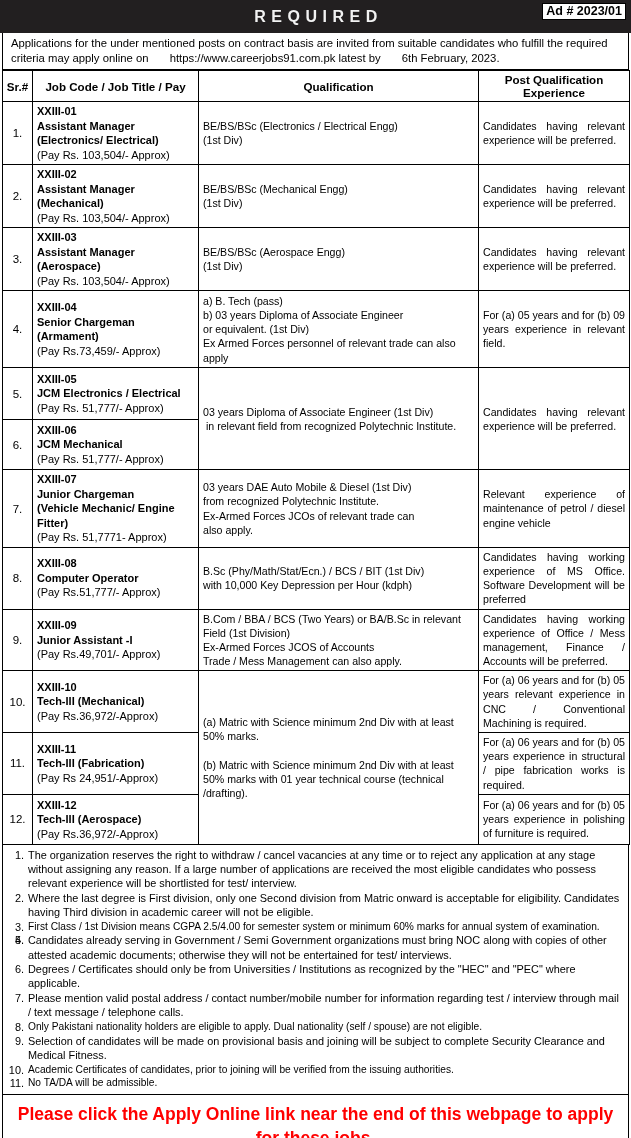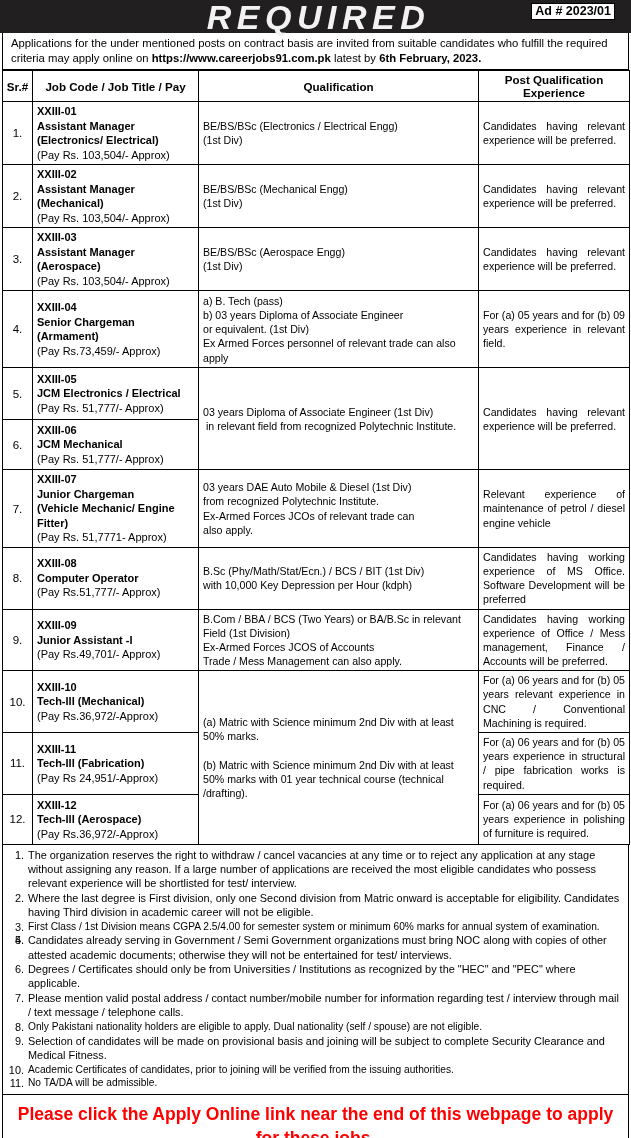--- a/index.html
+++ b/index.html
@@ -31,12 +31,11 @@
   }
   .header-title {
     color: #f2f2f2;
-    font-size: 34px;
+    font-size: 16px;
     font-weight: bold;
     letter-spacing: 5.5px;
     line-height: 1;
     padding-left: 6px;
-    font-style: italic;
   }
   .ad-number {
     position: absolute;

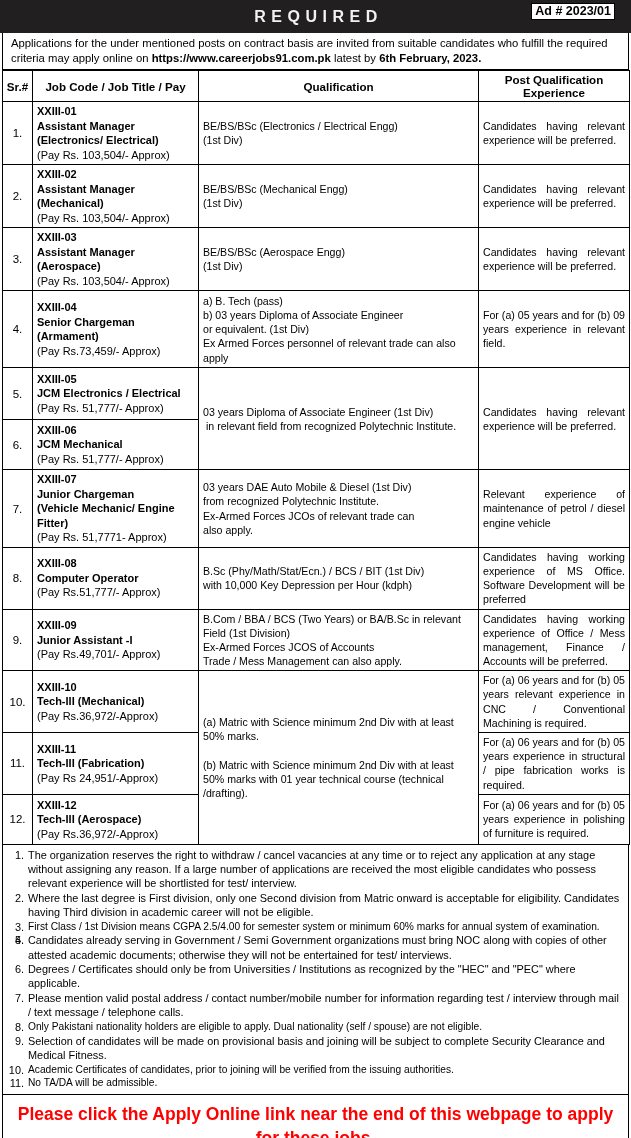--- a/index.html
+++ b/index.html
@@ -39,7 +39,7 @@
   }
   .ad-number {
     position: absolute;
-    right: 16px;
+    right: 5px;
     top: 3px;
     background: #ffffff;
     color: #000;

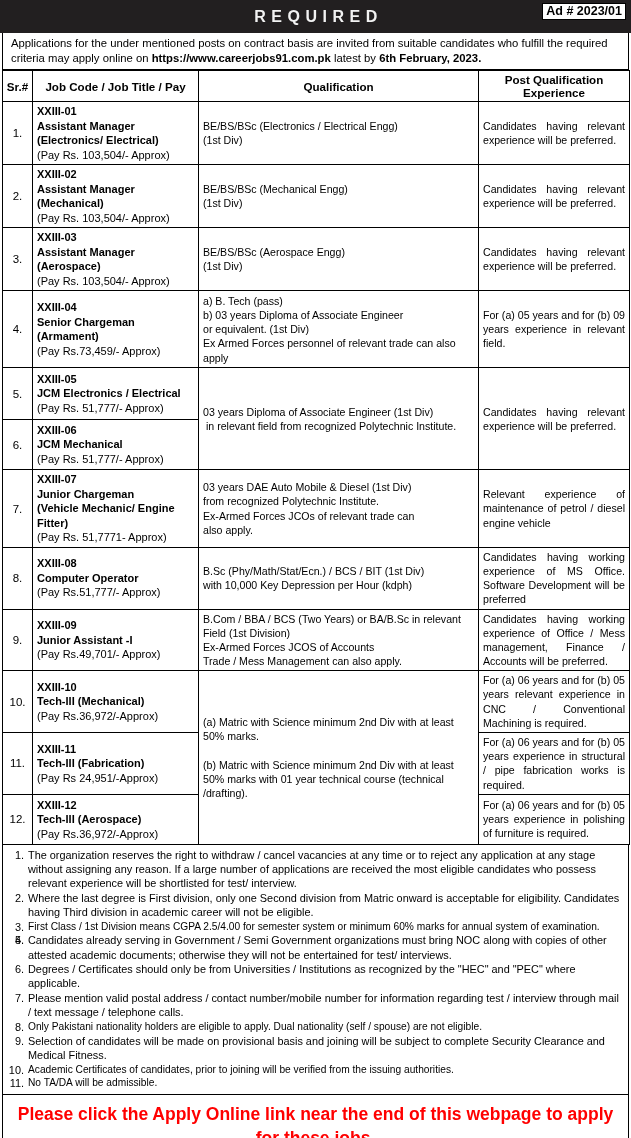--- a/index.html
+++ b/index.html
@@ -65,7 +65,7 @@
     line-height: 1.33;
     text-align: left;
   }
-  .intro-text b { font-weight: bold; }
+  .intro-text b { font-weight: normal; margin-left: 18px; }
 
   
   .tbl-wrap {

